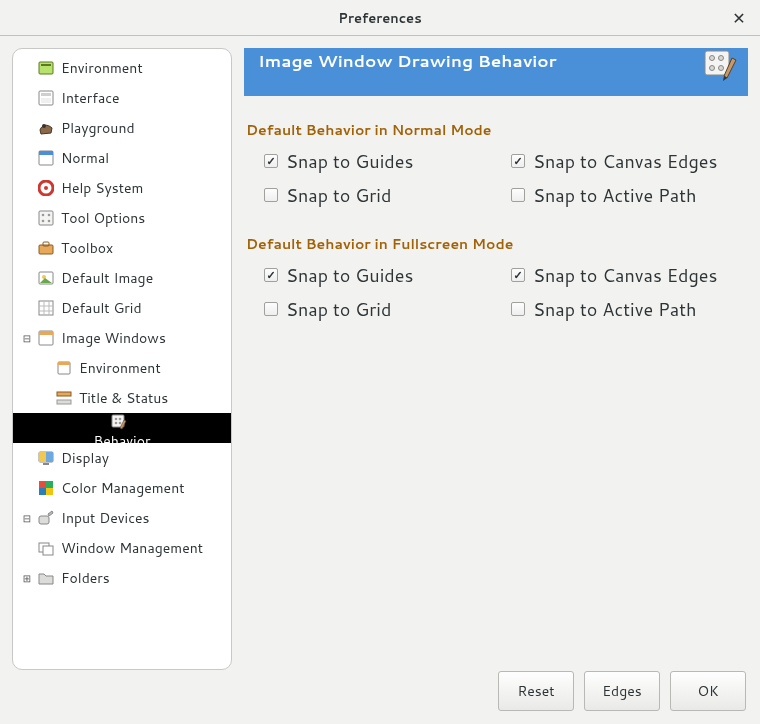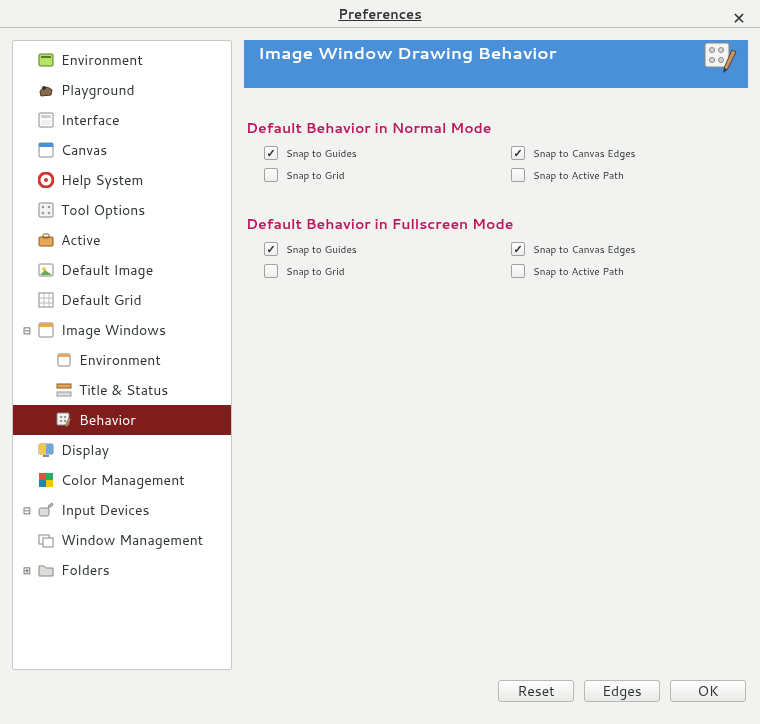--- a/index.html
+++ b/index.html
@@ -17,11 +17,10 @@
     display: flex; flex-direction: column;
   }
   .titlebar {
-    height: 28px;
+    height: 36px;
     display: flex; align-items: center; justify-content: center;
     position: relative;
     border-bottom: 1px solid #c0c0be;
-    text-decoration: underline;
   }
   .titlebar .title {
     font-weight: 700;

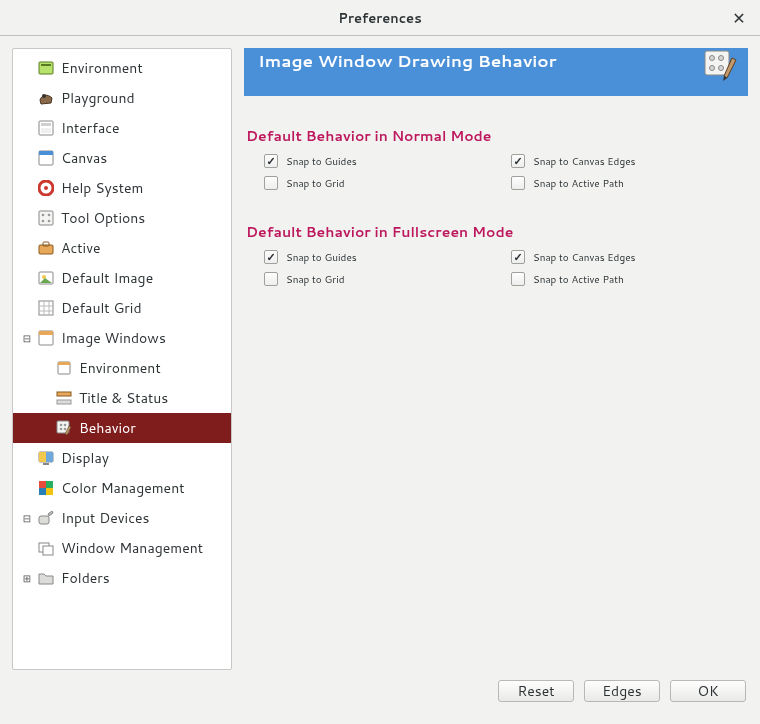--- a/index.html
+++ b/index.html
@@ -44,7 +44,7 @@
     width: 220px;
     background: #fff;
     border: 1px solid #c8c8c6;
-    border-radius: 2px;
+    border-radius: 10px;
     overflow-y: auto;
     padding: 4px 0;
   }

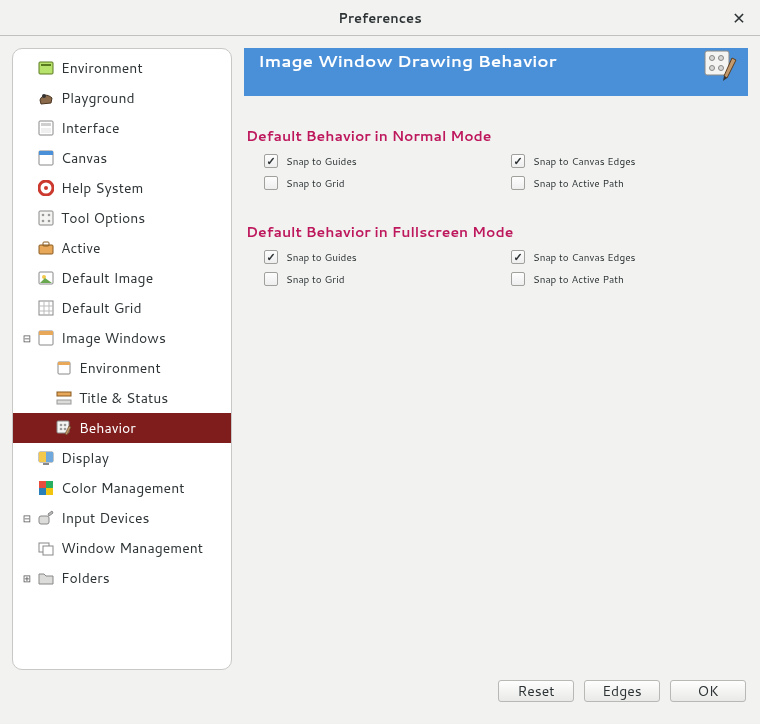--- a/index.html
+++ b/index.html
@@ -188,23 +188,23 @@
           <span class="indent" style="width: 0px;"></span>
           <span class="rowicon">
             <svg width="16" height="16">
-              <path d="M2 10 C4 4 10 4 14 8 L13 13 L3 14 Z" fill="#8a6a4a" stroke="#4a3420"></path>
-              <circle cx="6" cy="6" r="2" fill="#333"></circle>
-            </svg>
-          </span>
-          <span class="rowlabel">Playground</span>
-        </div>
-        <div class="tree-row">
-          <span class="expander-spacer"></span>
-          <span class="indent" style="width: 0px;"></span>
-          <span class="rowicon">
-            <svg width="16" height="16">
               <rect x="1" y="1" width="14" height="14" rx="1" fill="#fff" stroke="#888"></rect>
               <rect x="3" y="3" width="10" height="3" fill="#cfcfcf"></rect>
               <rect x="3" y="8" width="10" height="5" fill="#efefef"></rect>
             </svg>
           </span>
           <span class="rowlabel">Interface</span>
+        </div>
+        <div class="tree-row">
+          <span class="expander-spacer"></span>
+          <span class="indent" style="width: 0px;"></span>
+          <span class="rowicon">
+            <svg width="16" height="16">
+              <path d="M2 10 C4 4 10 4 14 8 L13 13 L3 14 Z" fill="#8a6a4a" stroke="#4a3420"></path>
+              <circle cx="6" cy="6" r="2" fill="#333"></circle>
+            </svg>
+          </span>
+          <span class="rowlabel">Playground</span>
         </div>
         <div class="tree-row">
           <span class="expander-spacer"></span>

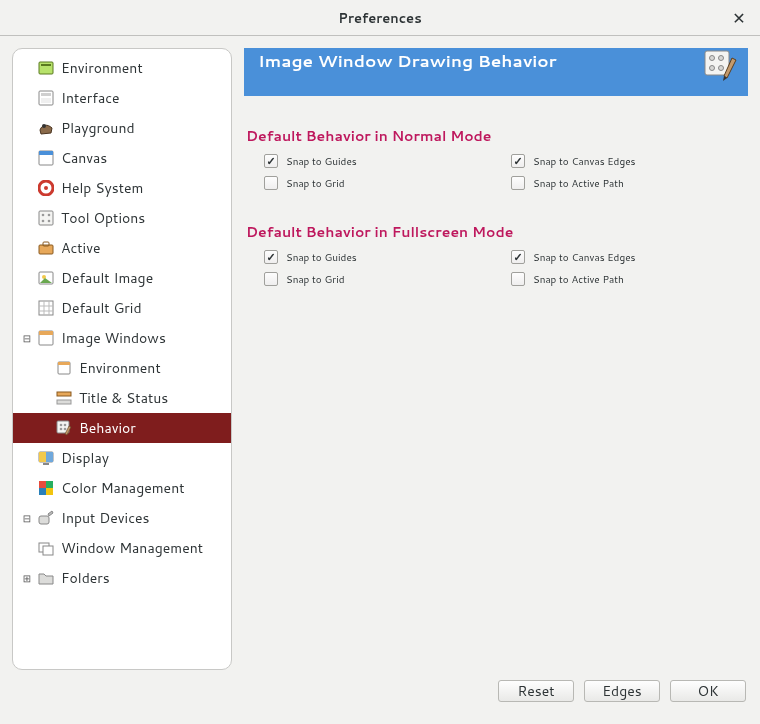--- a/index.html
+++ b/index.html
@@ -108,8 +108,8 @@
   .section-title {
     font-weight: 700;
     font-size: 14px;
-    color: #be185d;
-    margin: 16px 0 8px 2px;
+    color: #a16207;
+    margin: 10px 0 8px 2px;
   }
   .options-grid {
     display: grid;

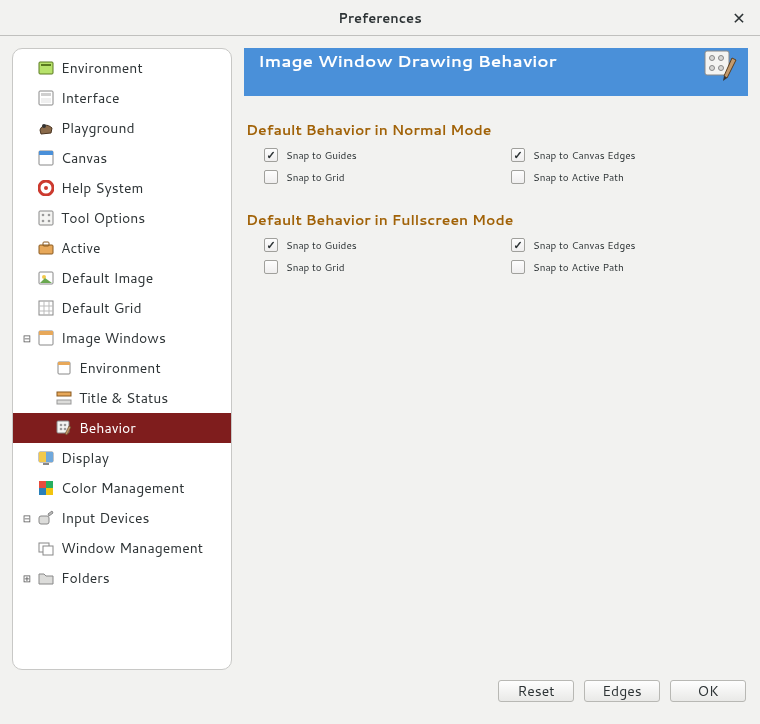--- a/index.html
+++ b/index.html
@@ -215,7 +215,7 @@
               <rect x="1" y="1" width="14" height="4" fill="#4a90d9"></rect>
             </svg>
           </span>
-          <span class="rowlabel">Canvas</span>
+          <span class="rowlabel">Normal</span>
         </div>
         <div class="tree-row">
           <span class="expander-spacer"></span>

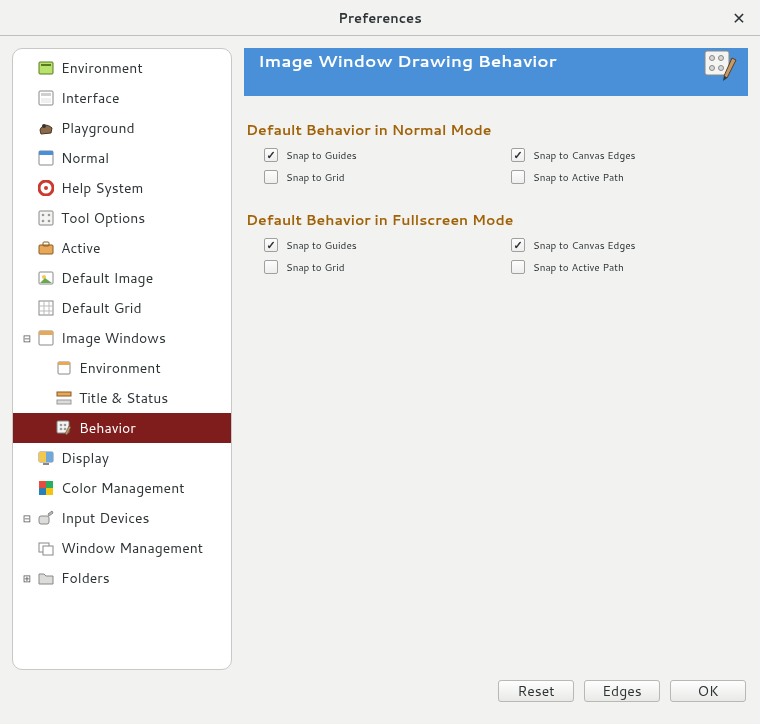--- a/index.html
+++ b/index.html
@@ -136,7 +136,7 @@
     content: "✓";
     font-weight: 700;
   }
-  .cb-label { font-size: 10px; }
+  .cb-label { font-size: 18px; }
   .footer {
     height: 54px;
     display: flex; align-items: center; justify-content: flex-end;

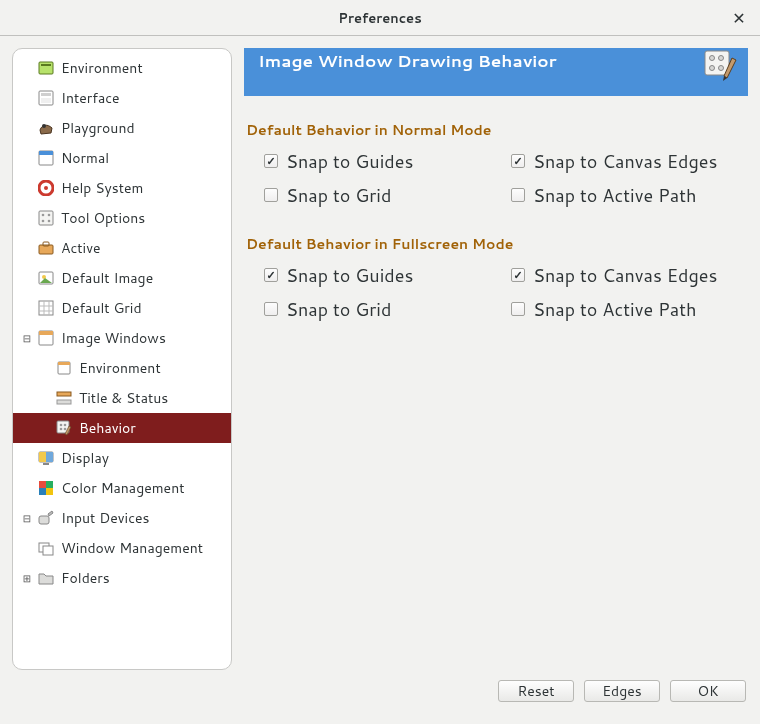--- a/index.html
+++ b/index.html
@@ -251,7 +251,7 @@
               <rect x="5" y="2" width="6" height="4" rx="1" fill="none" stroke="#8a5a20"></rect>
             </svg>
           </span>
-          <span class="rowlabel">Active</span>
+          <span class="rowlabel">Toolbox</span>
         </div>
         <div class="tree-row">
           <span class="expander-spacer"></span>

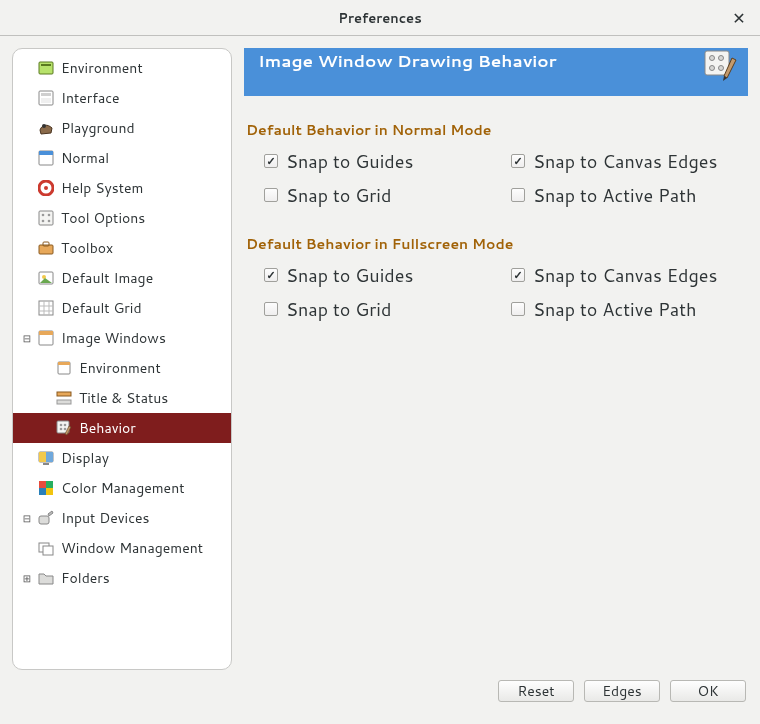--- a/index.html
+++ b/index.html
@@ -57,8 +57,9 @@
     position: relative;
   }
   .tree-row.selected {
-    background: #7f1d1d;
+    background: #000000;
     color: #fff;
+    flex-direction: column;
   }
   .tree-row .expander {
     width: 16px; height: 16px;

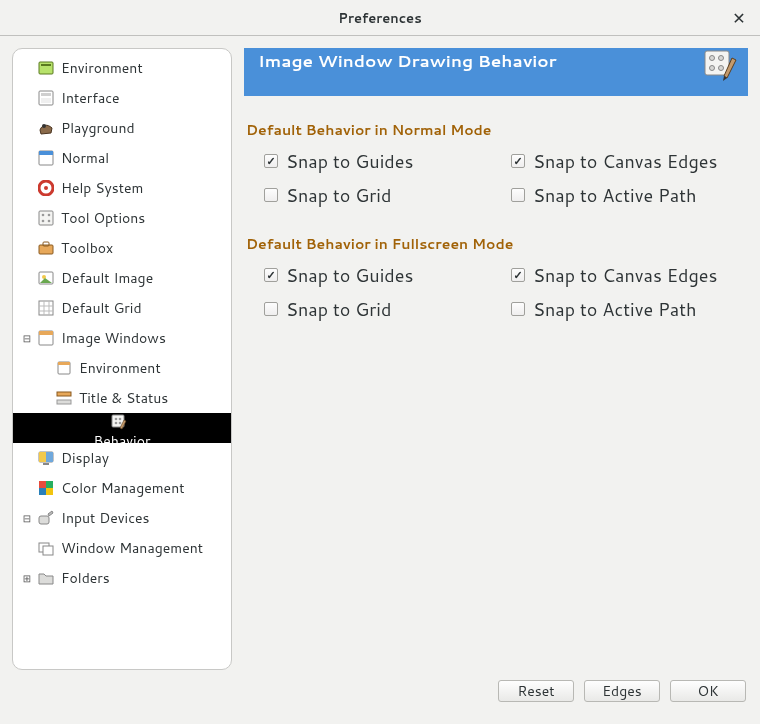--- a/index.html
+++ b/index.html
@@ -146,7 +146,7 @@
   }
   .btn {
     min-width: 76px;
-    height: 22px;
+    height: 40px;
     padding: 0 16px;
     background: linear-gradient(#fefefe,#e9e9e7);
     border: 1px solid #b8b8b4;

